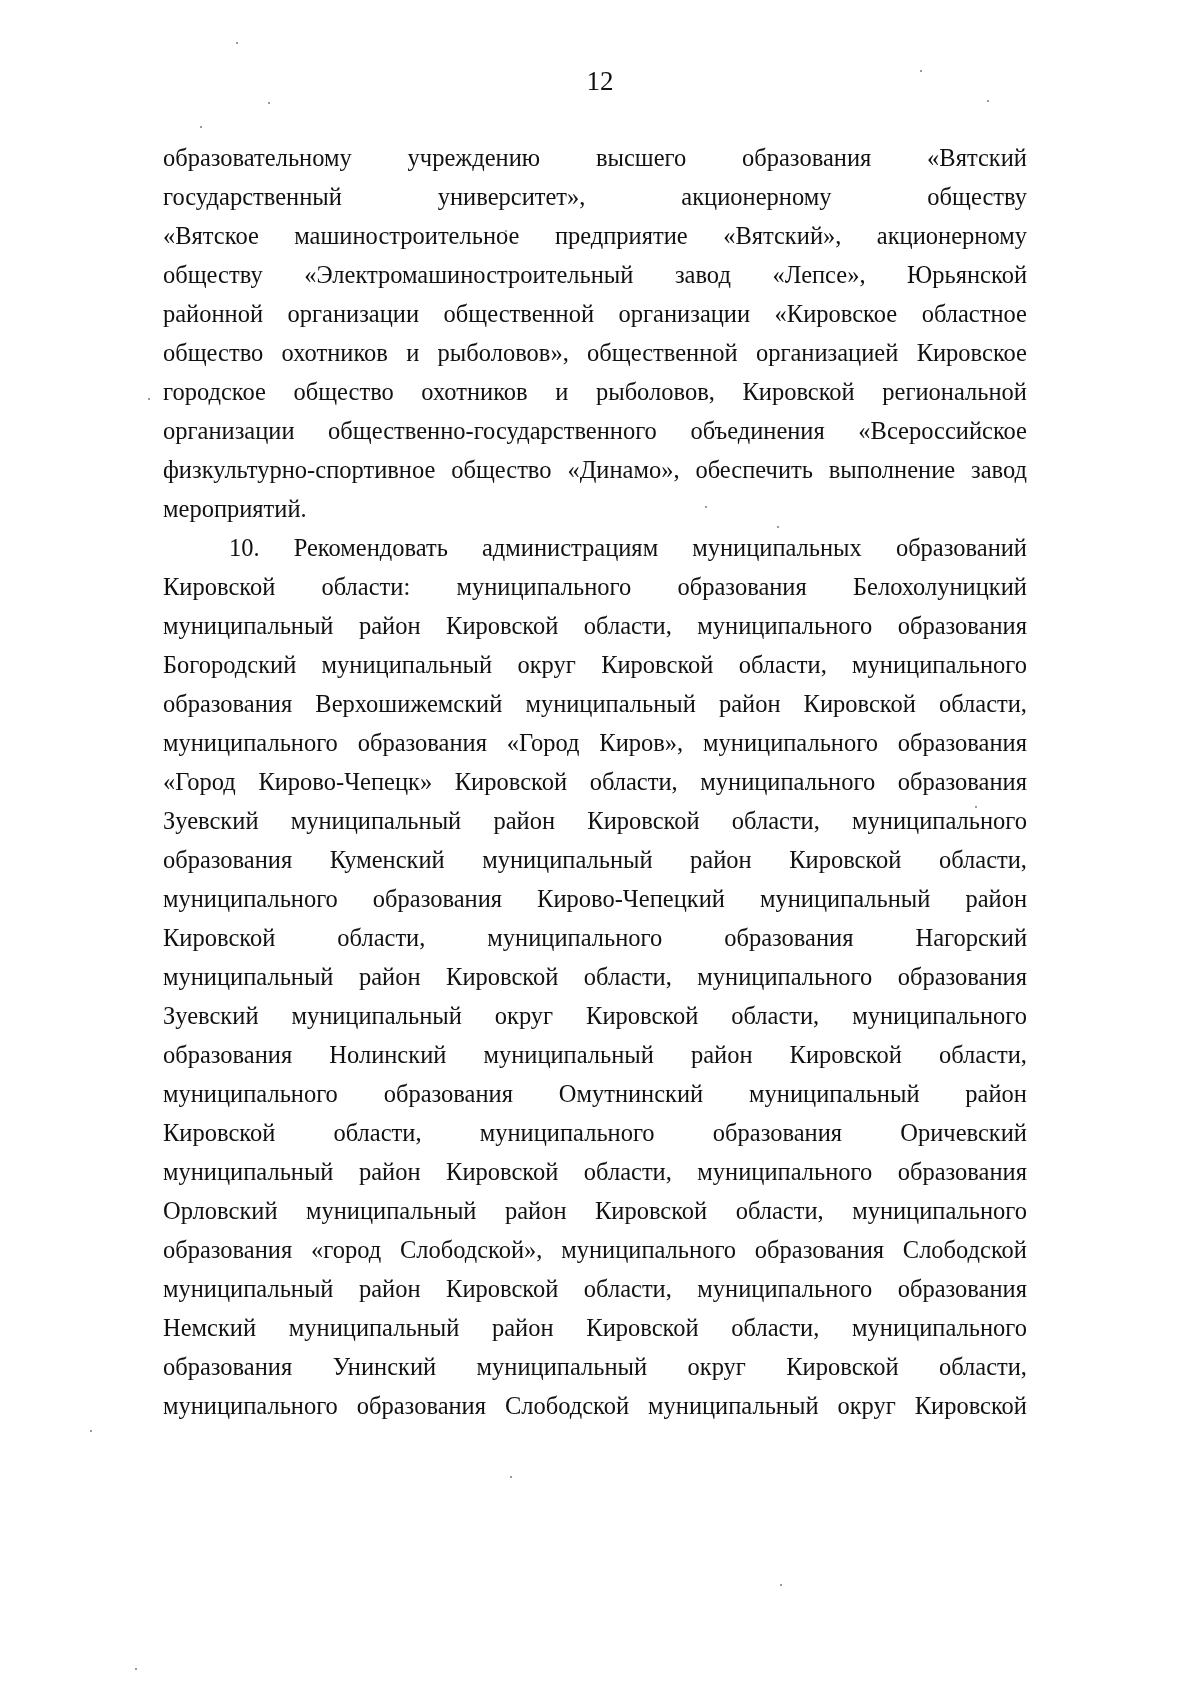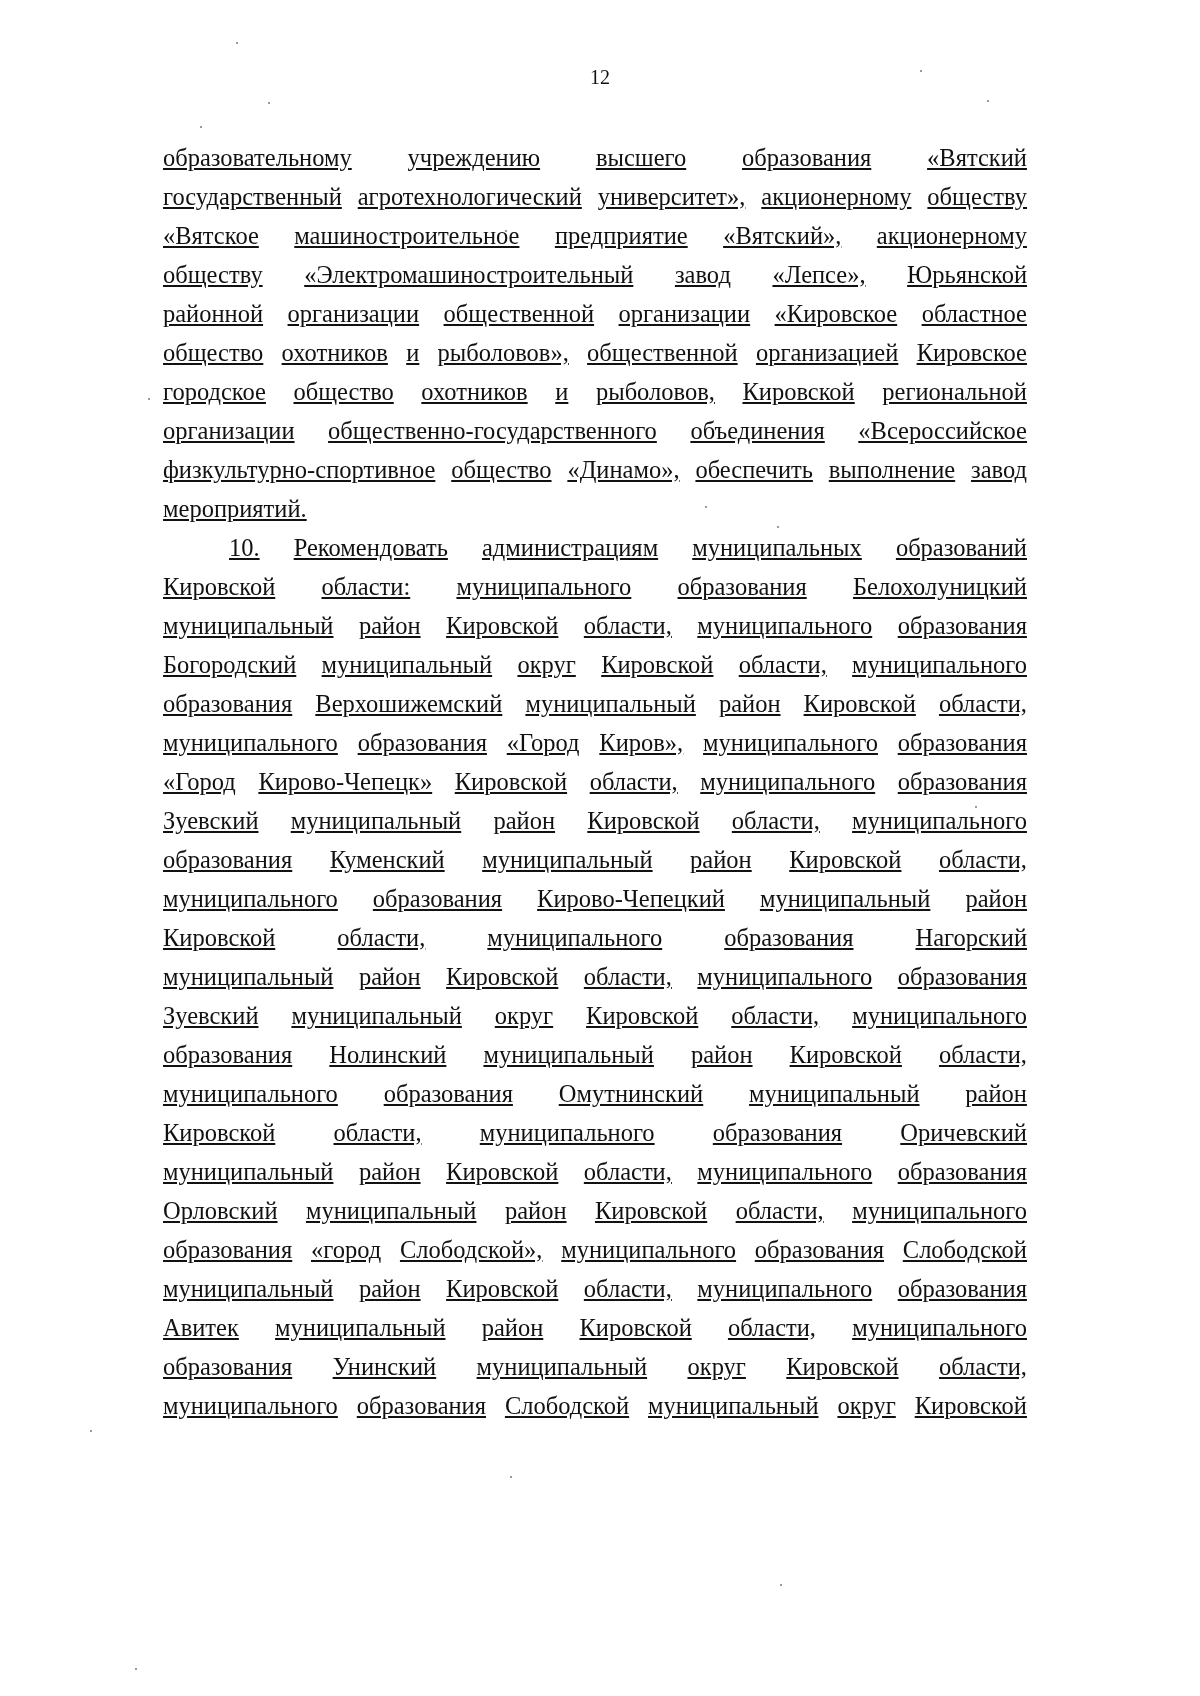--- a/index.html
+++ b/index.html
@@ -21,7 +21,7 @@
       left: 0;
       width: 1200px;
       text-align: center;
-      font-size: 20px;
+      font-size: 27px;
       letter-spacing: 0;
     }
     .body-text {

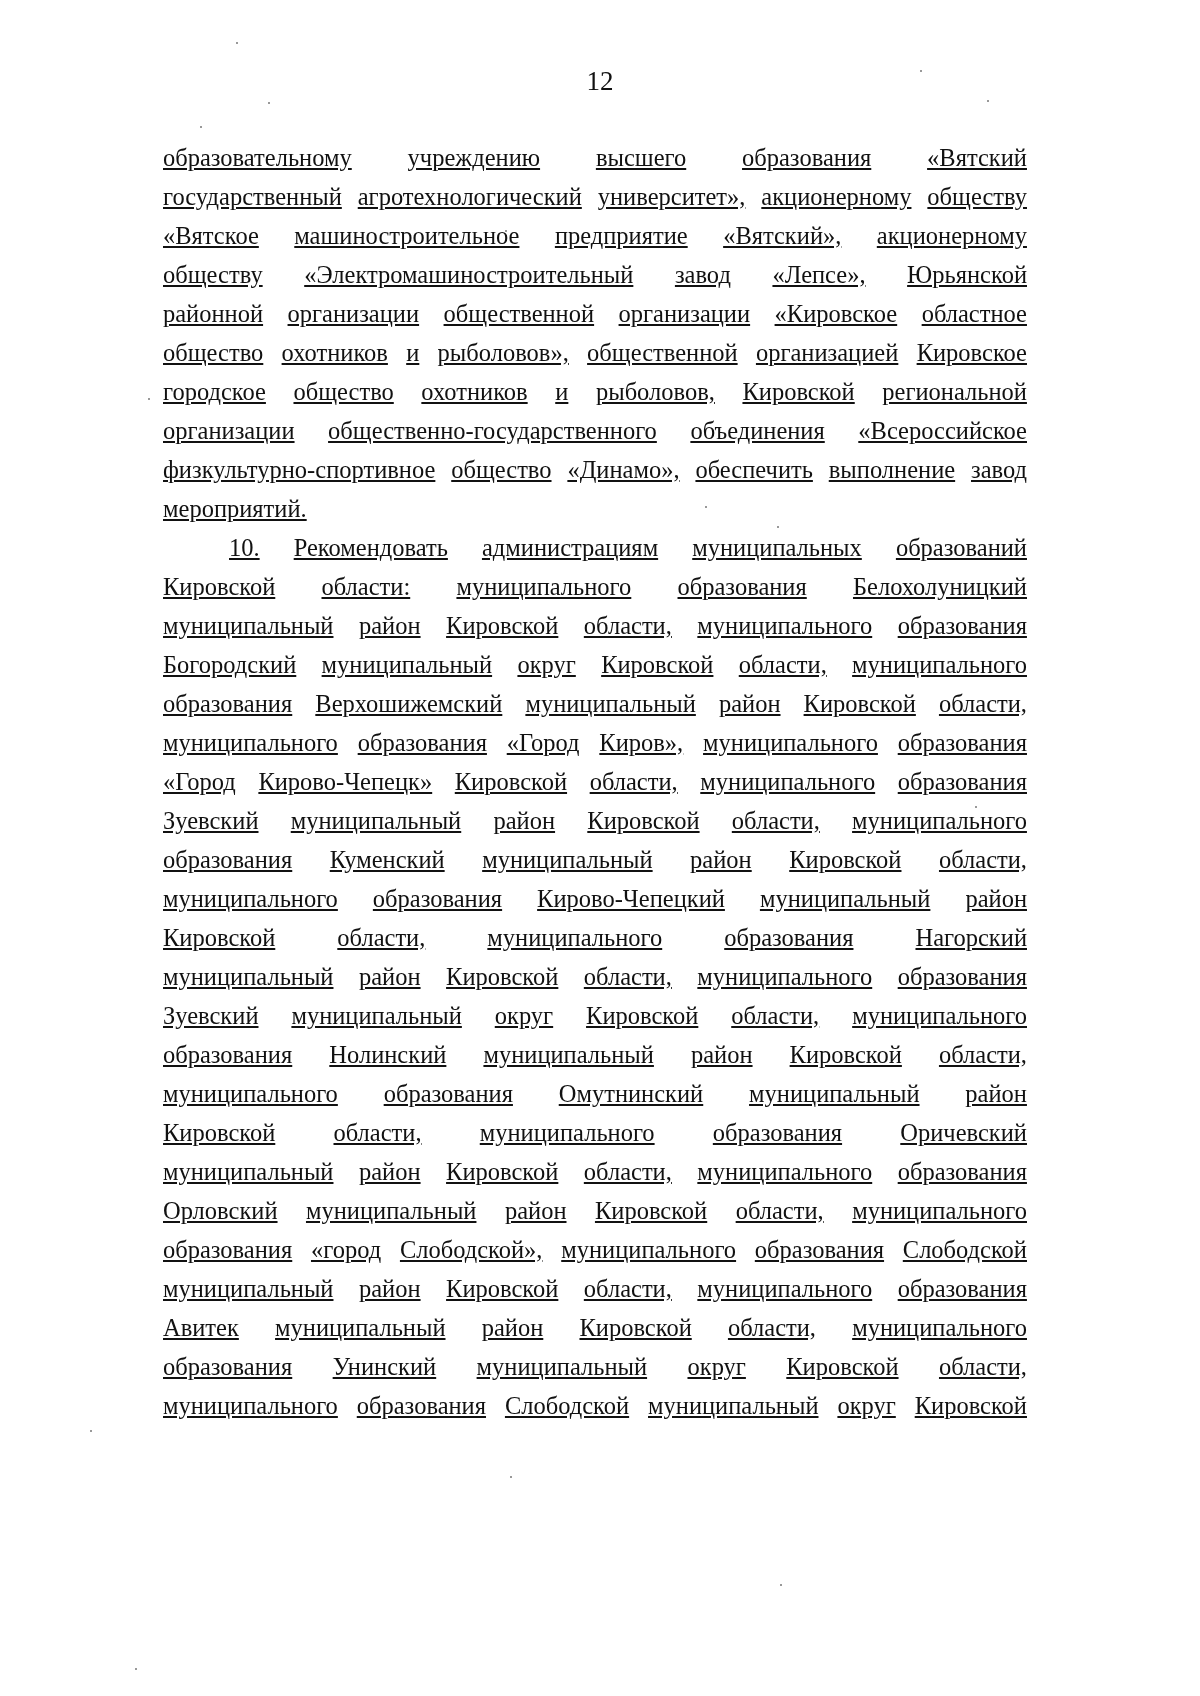--- a/index.html
+++ b/index.html
@@ -38,7 +38,6 @@
       line-height: 39px;
       font-size: 24.5px;
       white-space: nowrap;
-      text-decoration: underline;
     }
     .jline.left {
       justify-content: flex-start;

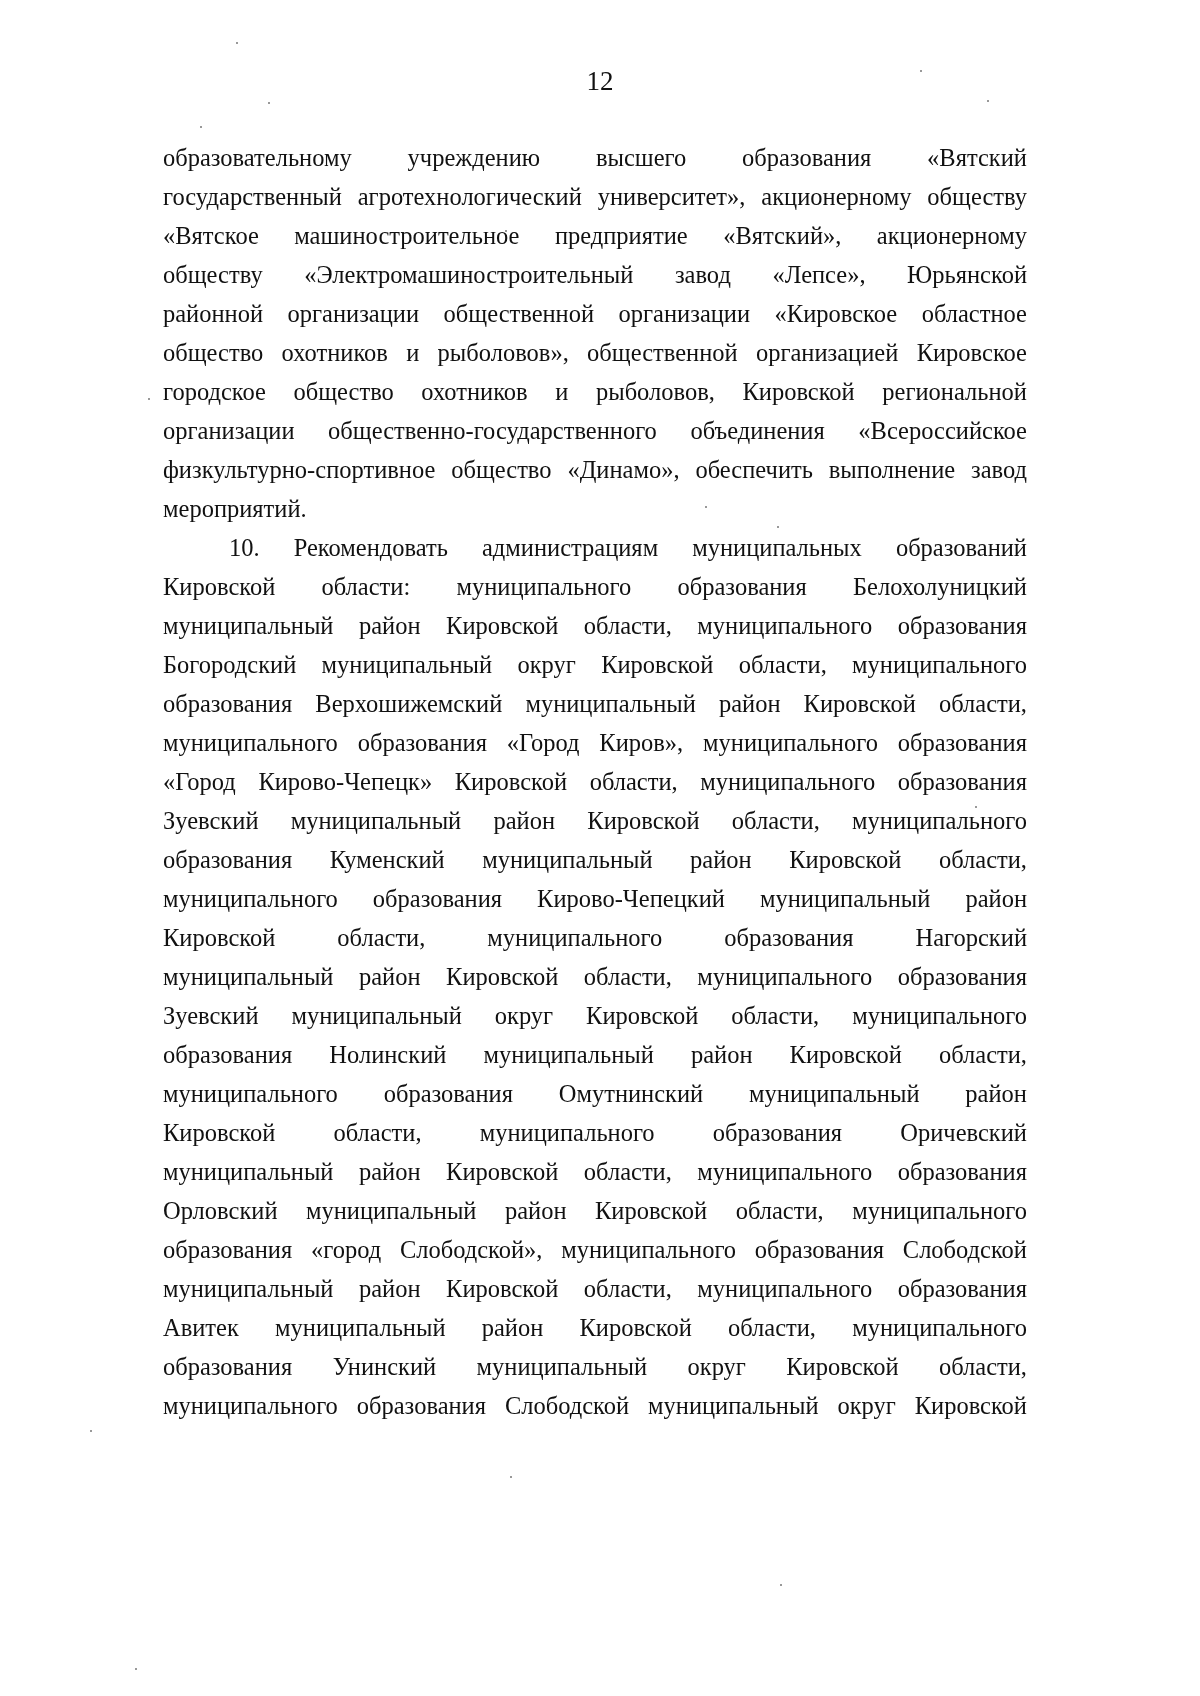--- a/index.html
+++ b/index.html
@@ -68,7 +68,6 @@
       </div>
       <div class="jline">
         <span>государственный</span>
-        <span>агротехнологический</span>
         <span>университет»,</span>
         <span>акционерному</span>
         <span>обществу</span>

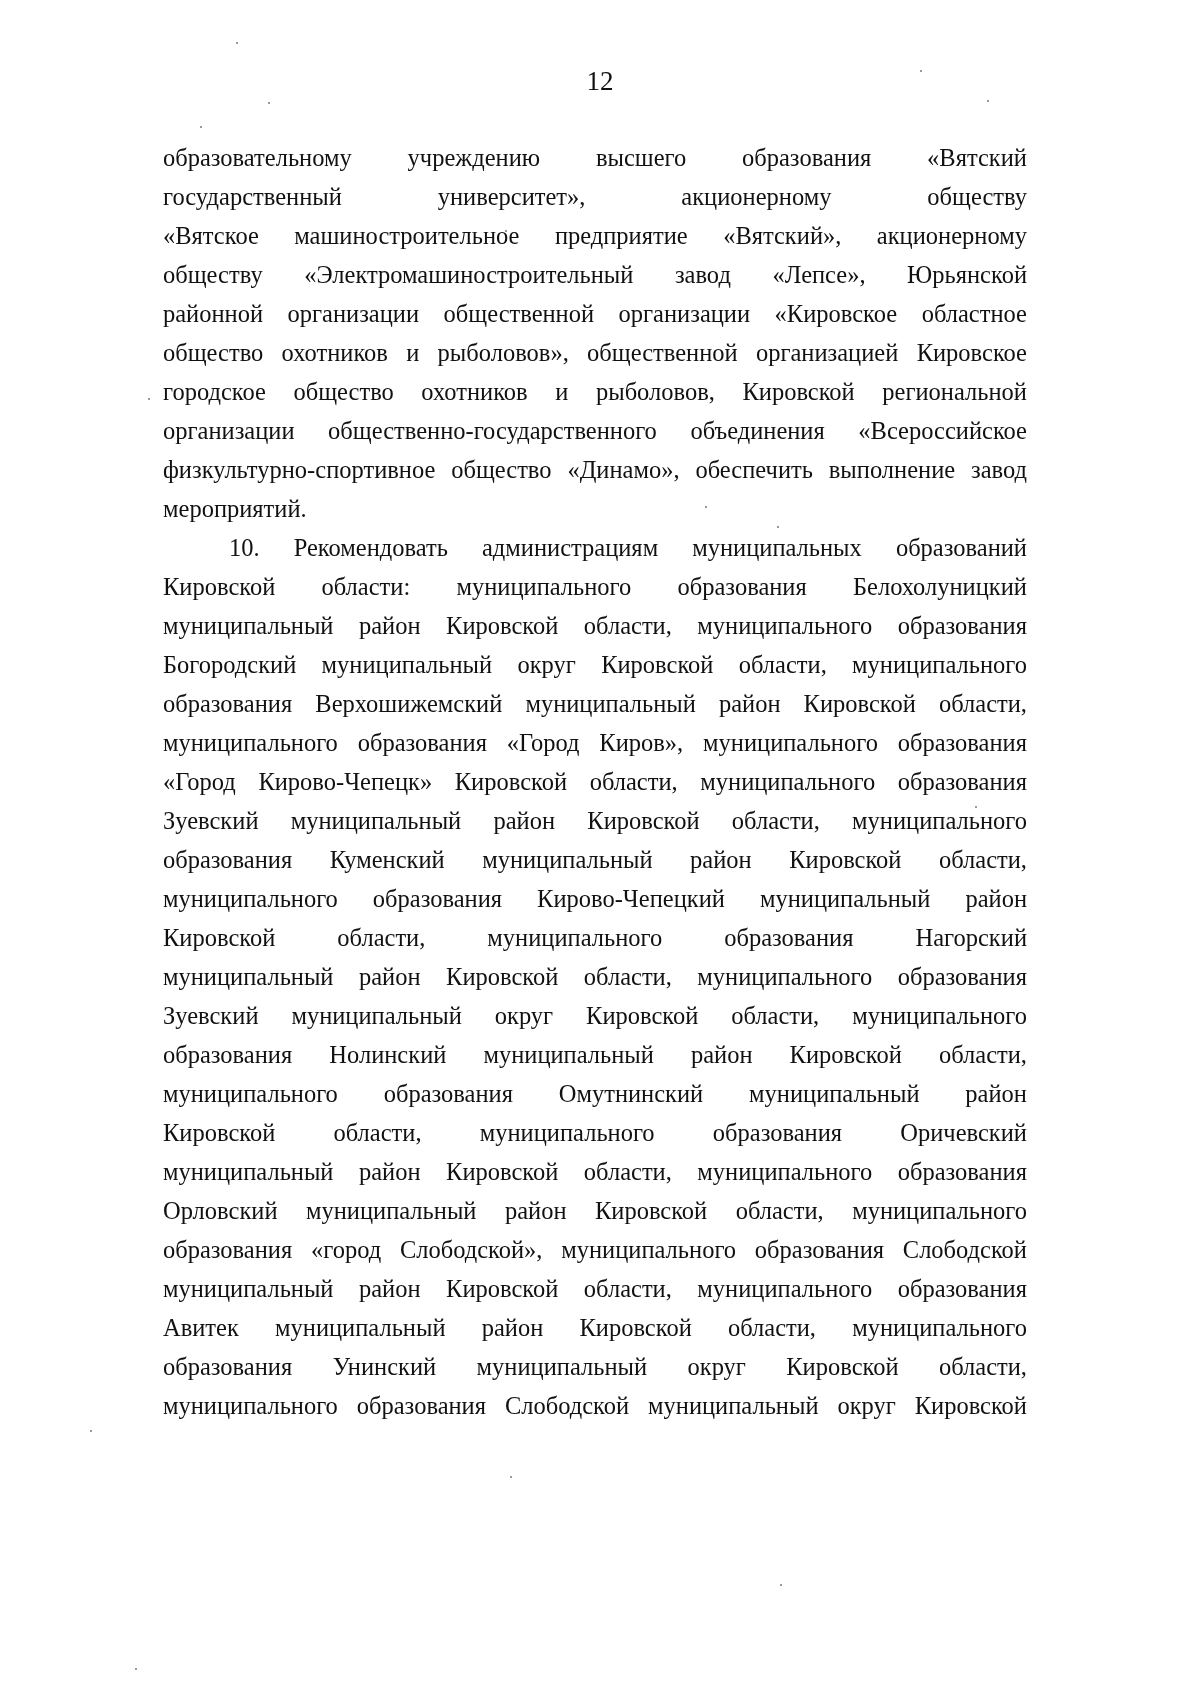--- a/index.html
+++ b/index.html
@@ -286,7 +286,7 @@
         <span>образования</span>
       </div>
       <div class="jline">
-        <span>Авитек</span>
+        <span>Немский</span>
         <span>муниципальный</span>
         <span>район</span>
         <span>Кировской</span>

